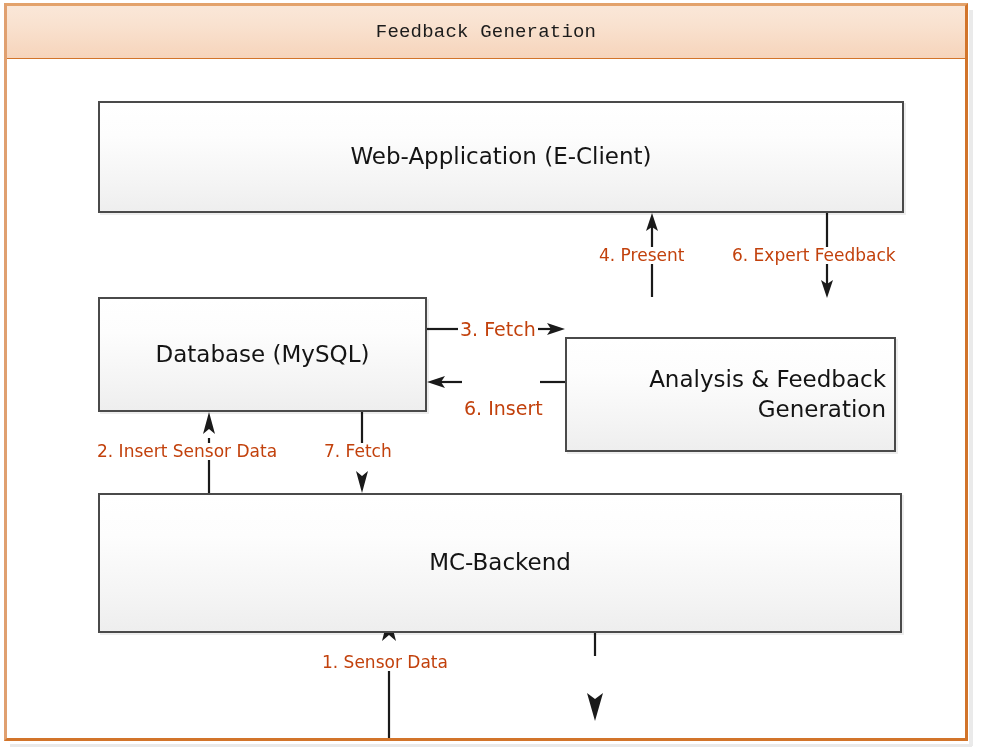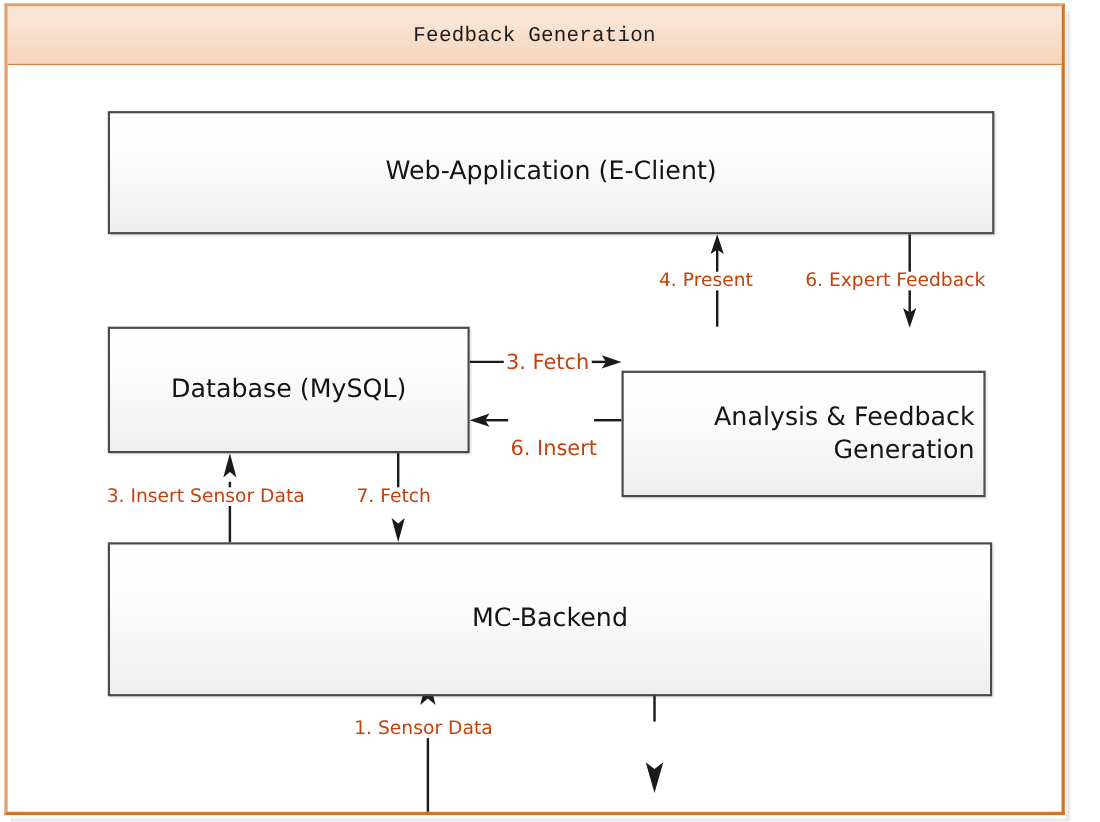--- a/index.html
+++ b/index.html
@@ -217,7 +217,7 @@
 
       <span class="edge-label small" style="left:455px; top:314px;margin-top:26px;">6. Insert</span>
 
-      <span class="edge-label" style="left:88px; top:384px;">3. Insert Sensor Data</span>
+      <span class="edge-label" style="left:88px; top:384px;">2. Insert Sensor Data</span>
 
       <span class="edge-label" style="left:315px; top:384px;">7. Fetch</span>
 

